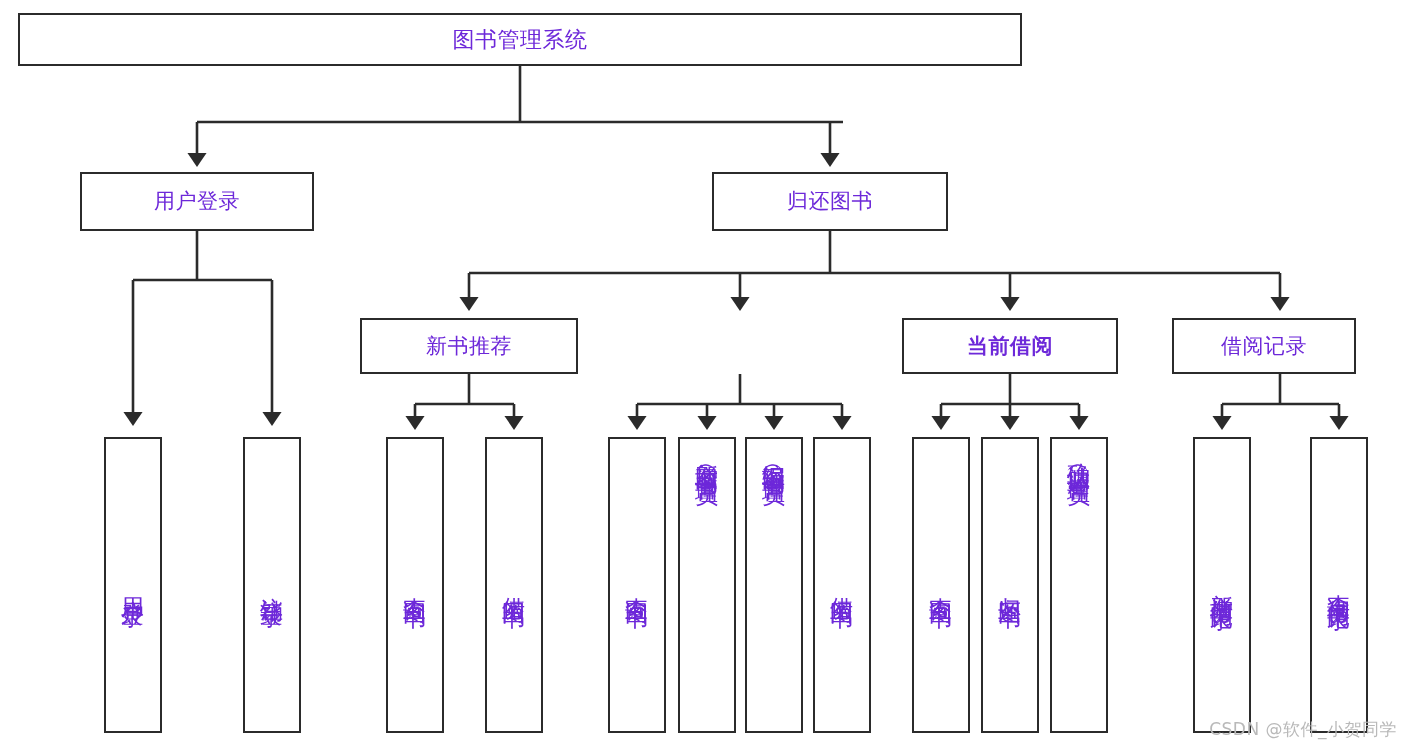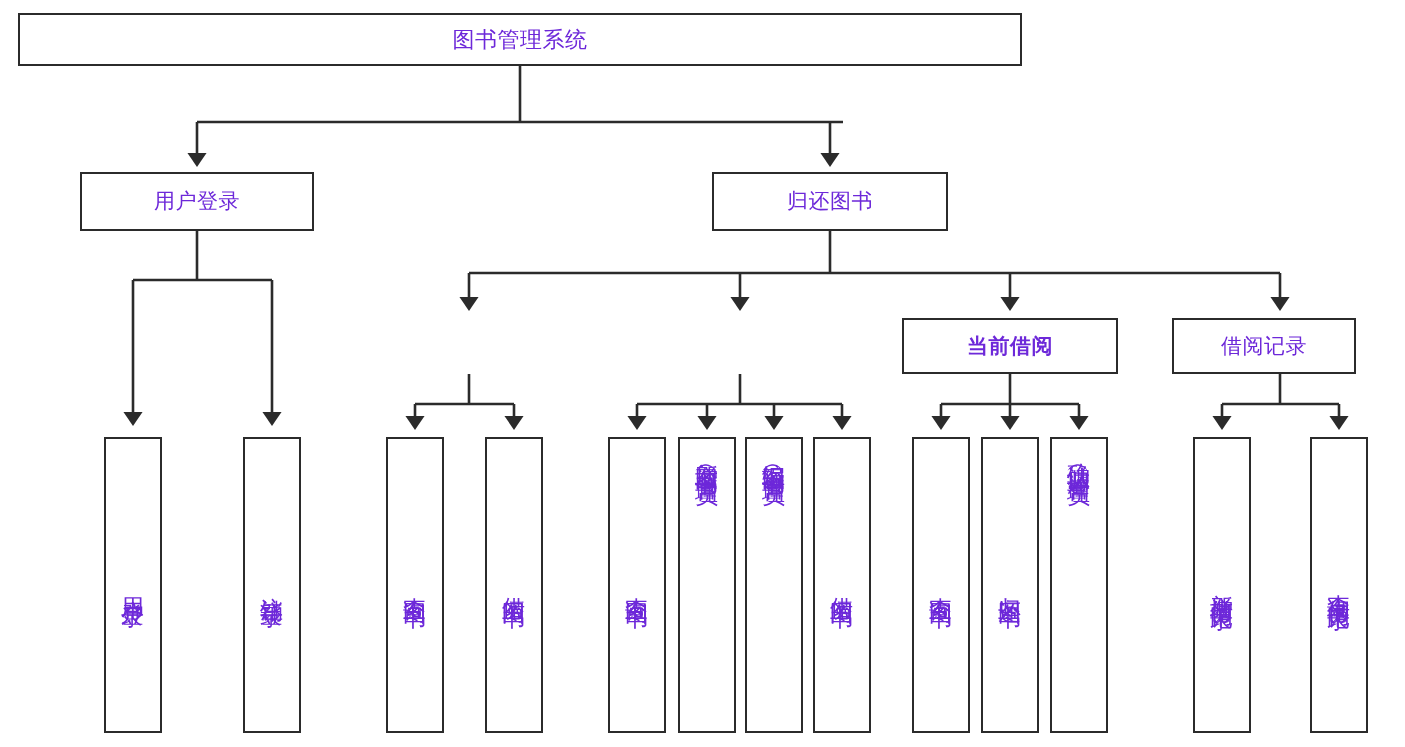--- a/index.html
+++ b/index.html
@@ -147,6 +147,9 @@
     <span class="label">归还图书</span>
   </div>
 
+  <div class="node horizontal" style="left:360px; top:318px; width:218px; height:56px;">
+    <span class="label">新书推荐</span>
+  </div>
 
 
   <div class="node horizontal" style="left:902px; top:318px; width:216px; height:56px;font-weight:bold;">

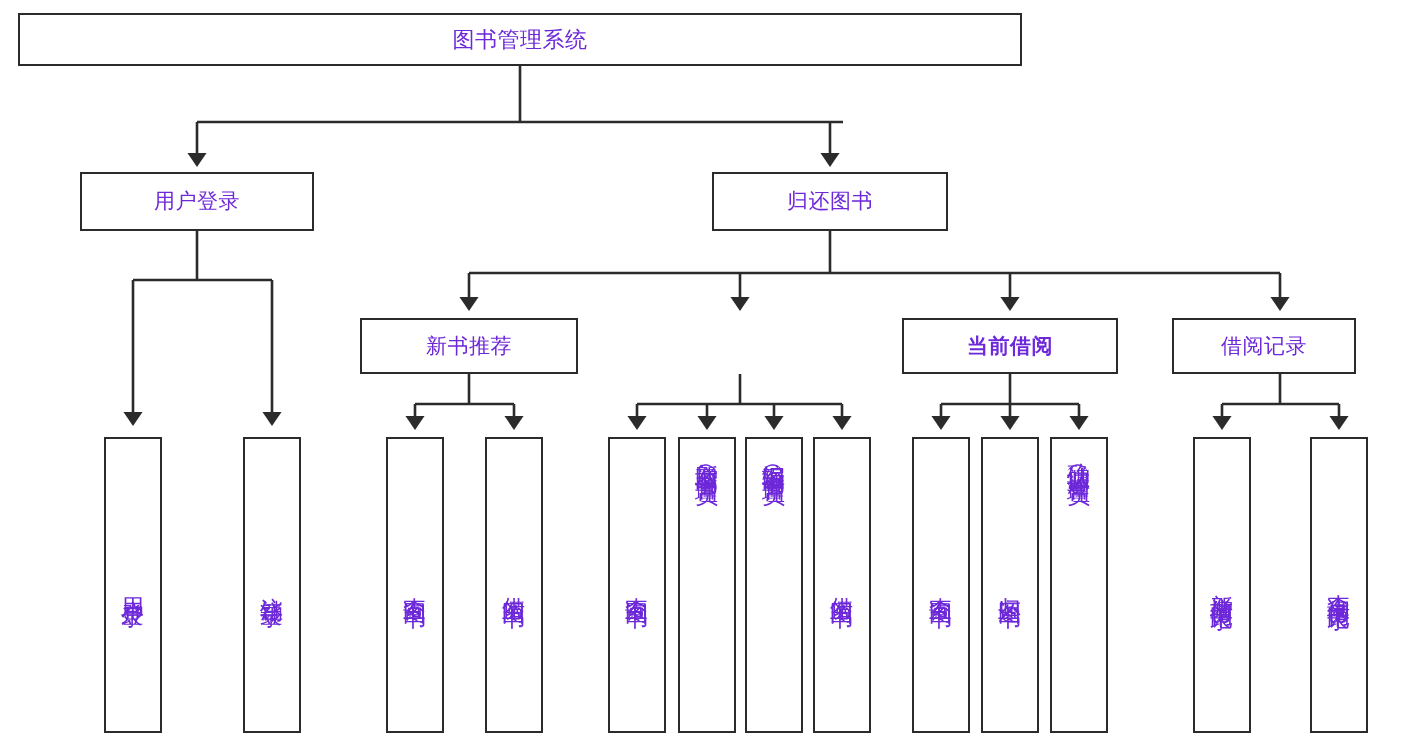--- a/index.html
+++ b/index.html
@@ -212,6 +212,7 @@
     <span class="label">查询借阅记录</span>
   </div>
 
+  <div id="watermark">CSDN @软件_小贺同学</div>
 
 </div>
 

